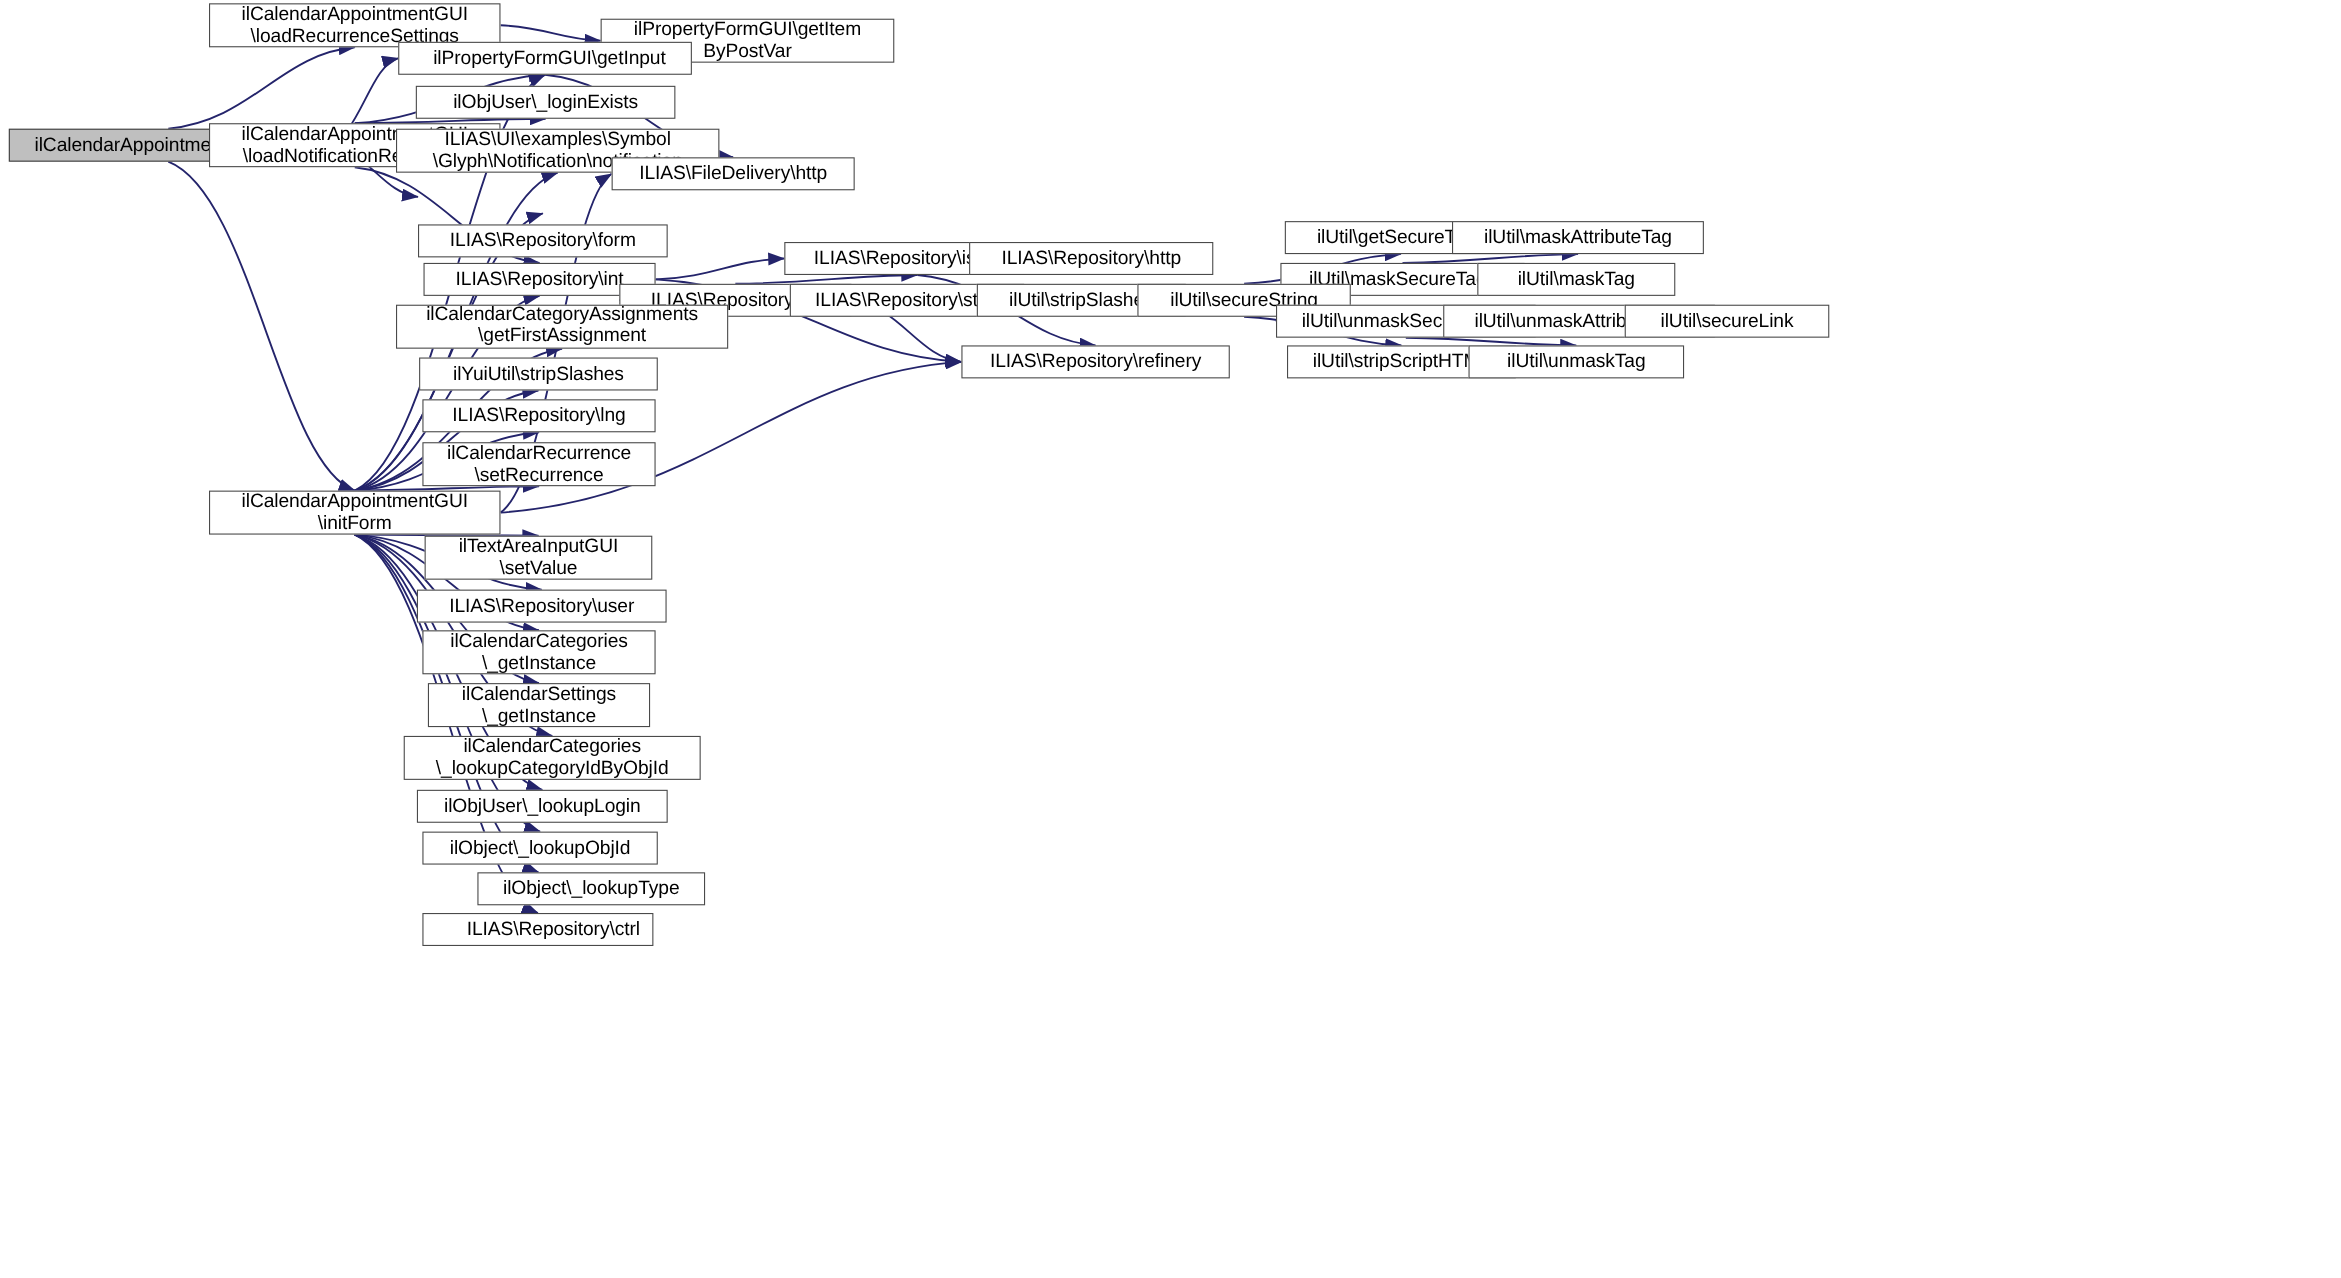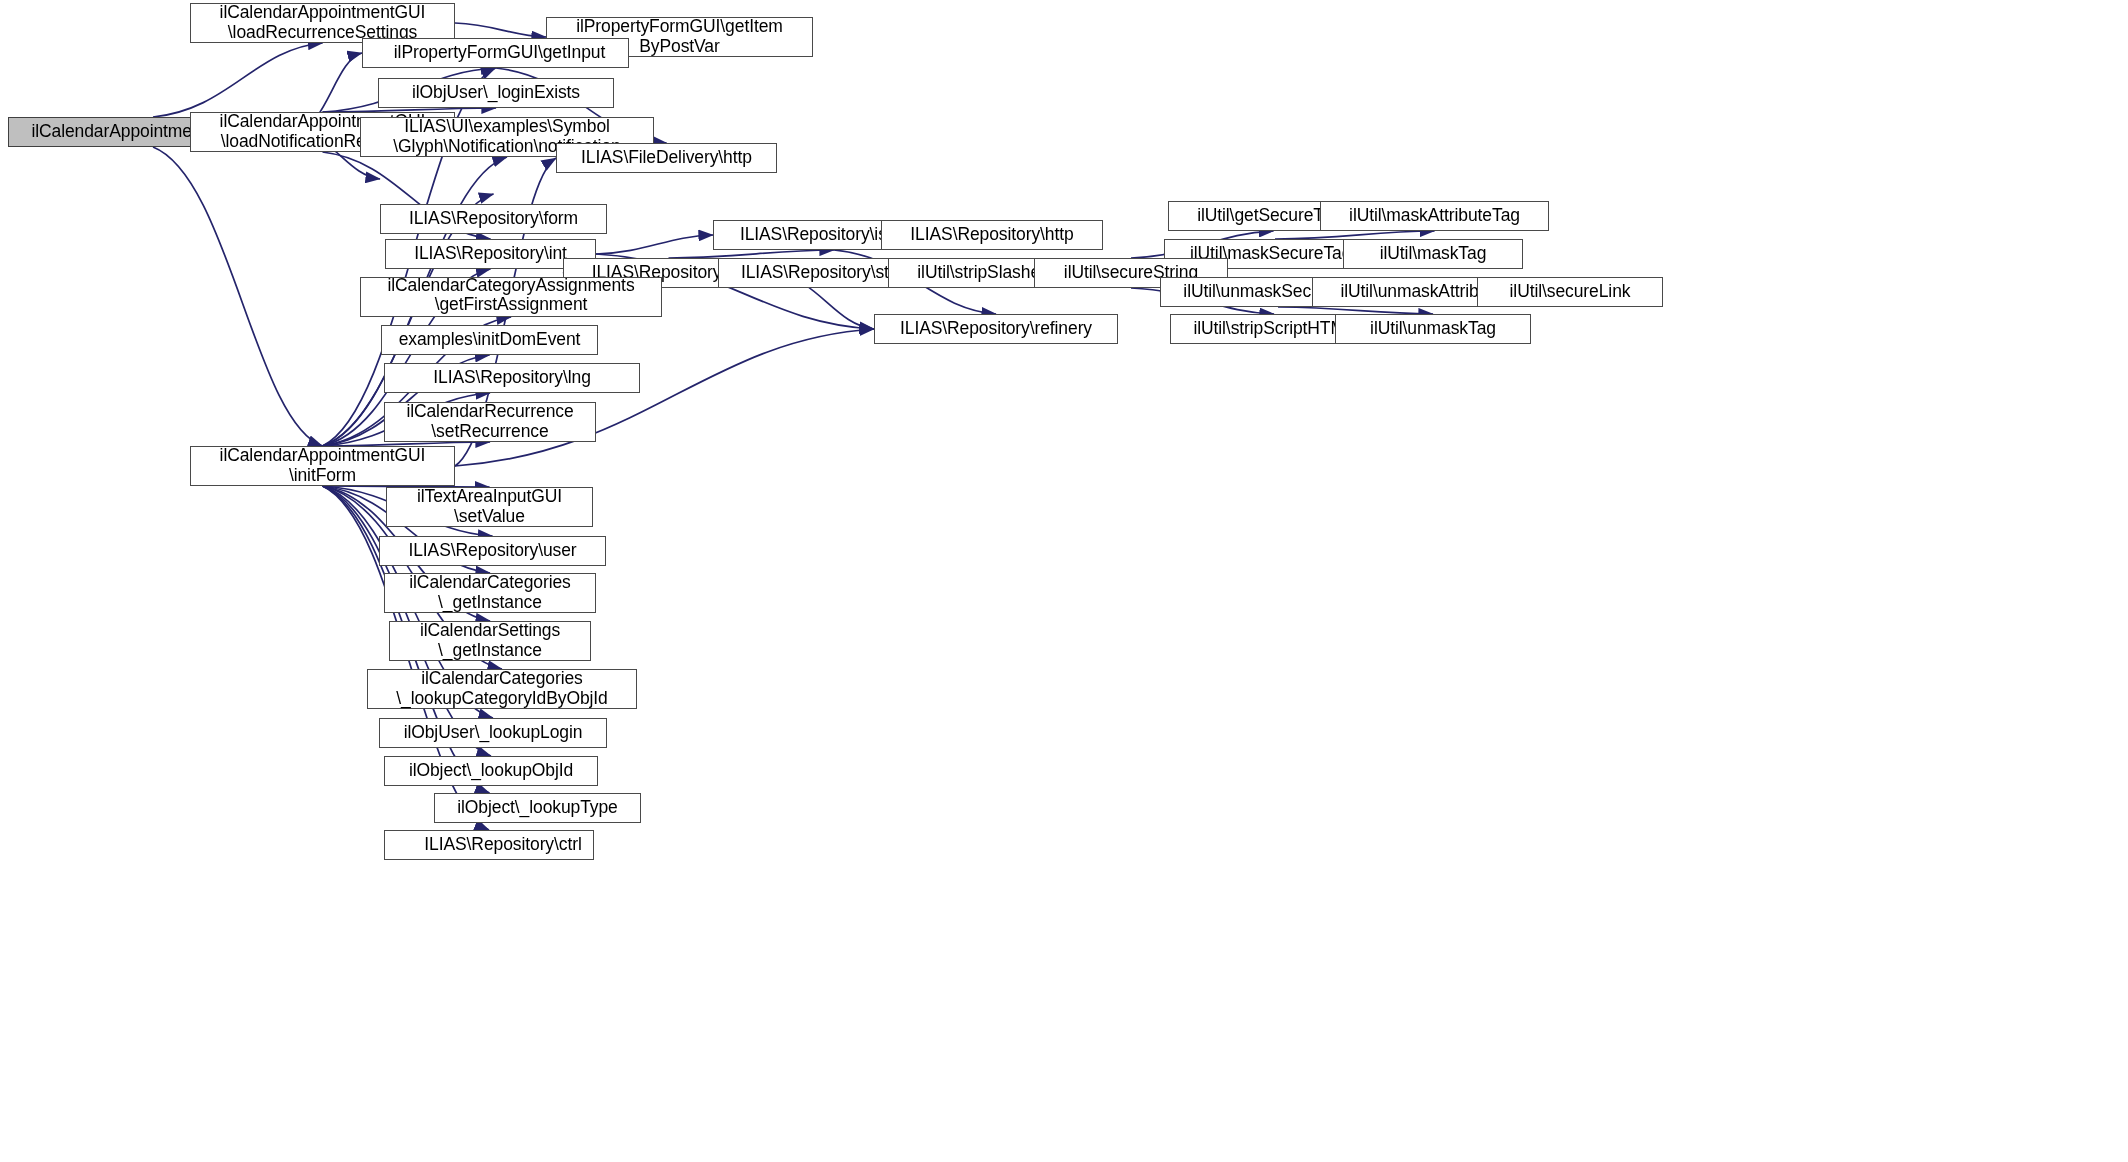--- a/index.html
+++ b/index.html
@@ -146,7 +146,7 @@
       <div class="node" style="left: 1312px; top: 277px; width: 247px; height: 30px;"><span class="node-label">ilUtil\unmaskAttributeTag</span></div>
       <div class="node" style="left: 1477px; top: 277px; width: 186px; height: 30px;"><span class="node-label">ilUtil\secureLink</span></div>
       <div class="node" style="left: 874px; top: 314px; width: 244px; height: 30px;"><span class="node-label">ILIAS\Repository\refinery</span></div>
-      <div class="node" style="left: 381px; top: 325px; width: 217px; height: 30px;"><span class="node-label">examples\initDomEvent</span></div>
+      <div class="node" style="left: 381px; top: 325px; width: 217px; height: 30px;"><span class="node-label">ilYuiUtil\stripSlashes</span></div>
       <div class="node" style="left: 1170px; top: 314px; width: 208px; height: 30px;"><span class="node-label">ilUtil\stripScriptHTML</span></div>
       <div class="node" style="left: 1335px; top: 314px; width: 196px; height: 30px;"><span class="node-label">ilUtil\unmaskTag</span></div>
       <div class="node" style="left: 384px; top: 363px; width: 256px; height: 30px;"><span class="node-label">ILIAS\Repository\lng</span></div>

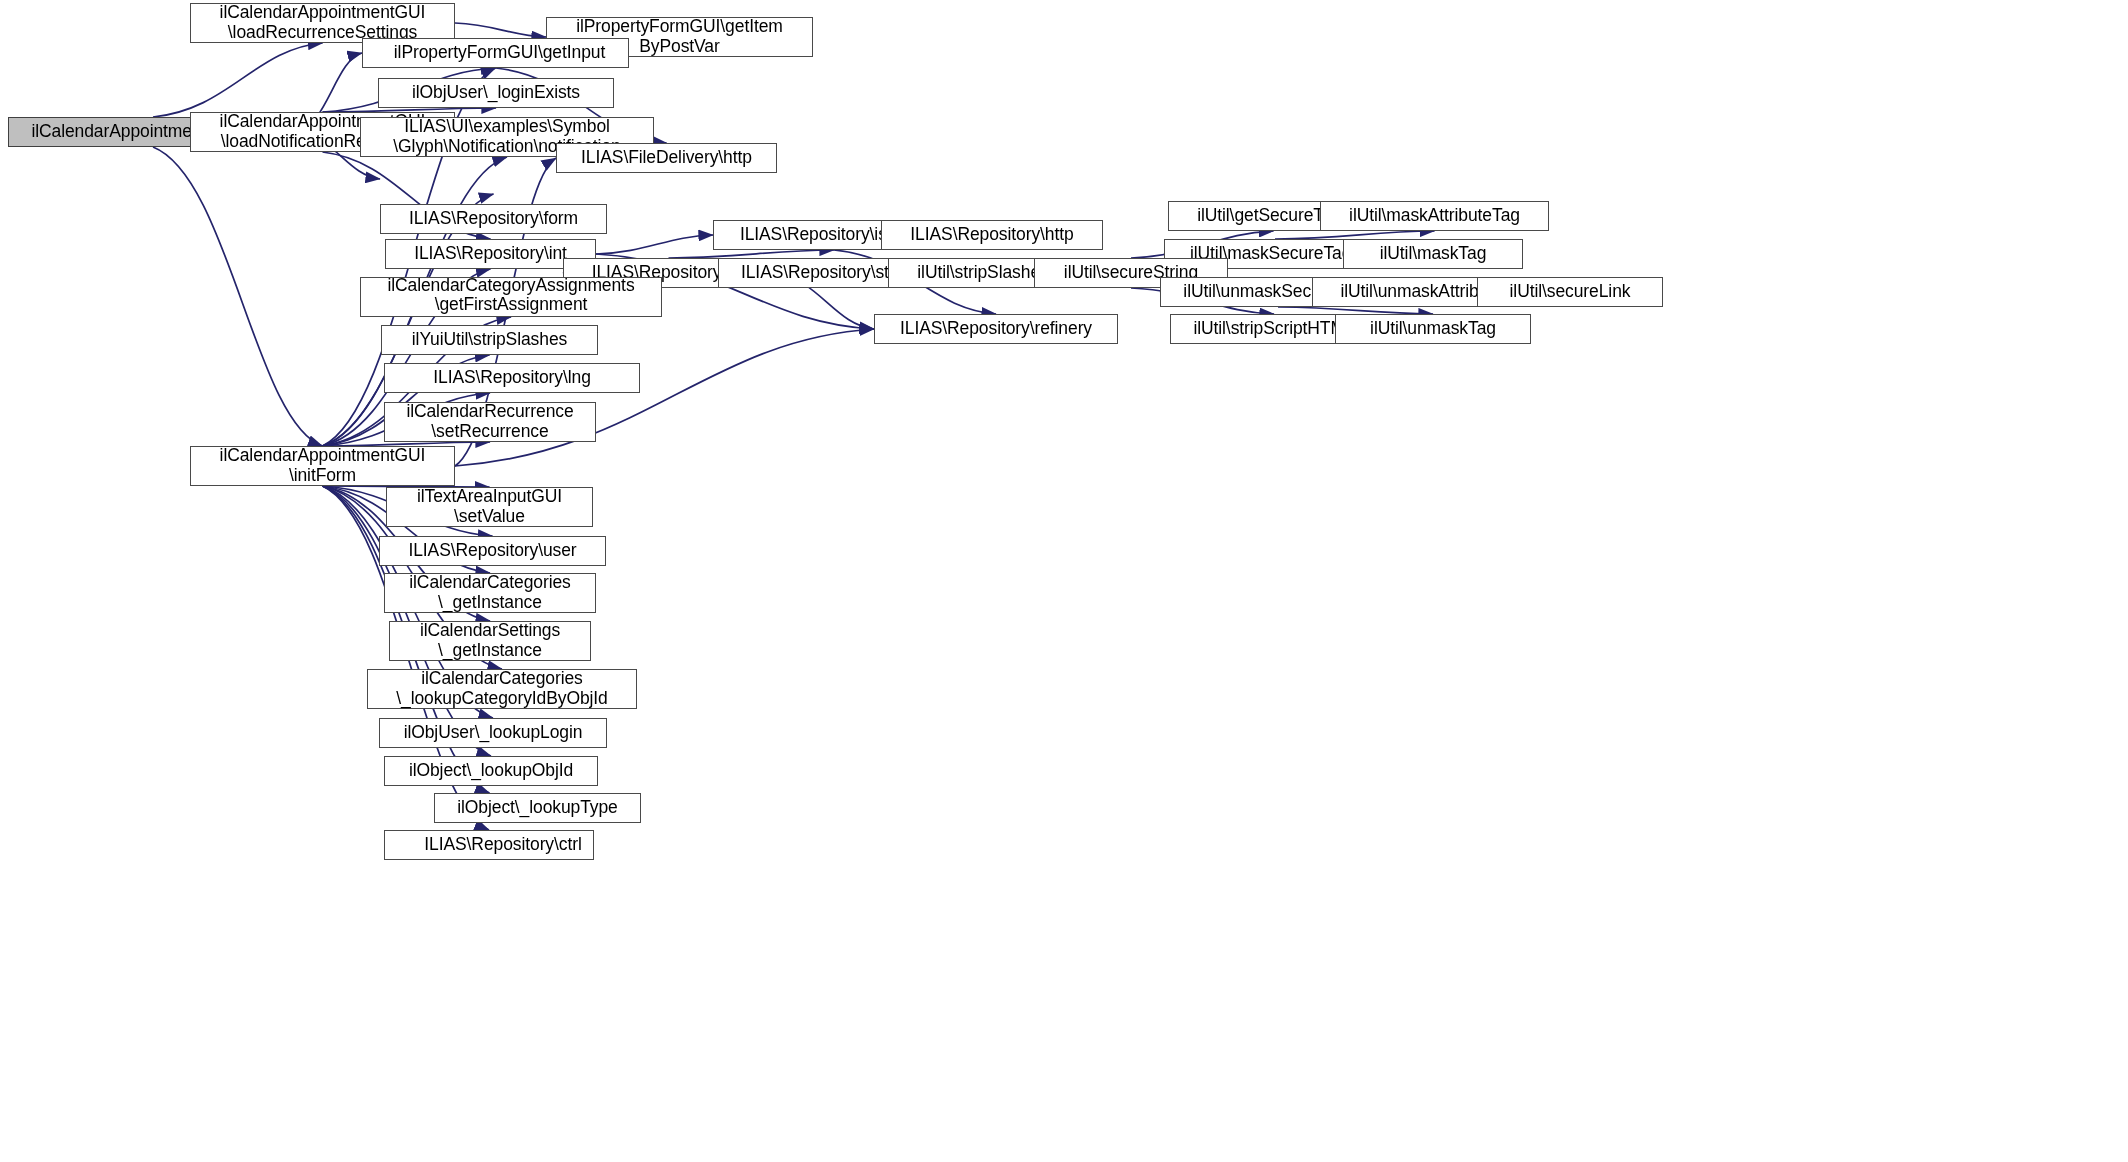--- a/index.html
+++ b/index.html
@@ -149,7 +149,7 @@
       <div class="node" style="left: 381px; top: 325px; width: 217px; height: 30px;"><span class="node-label">ilYuiUtil\stripSlashes</span></div>
       <div class="node" style="left: 1170px; top: 314px; width: 208px; height: 30px;"><span class="node-label">ilUtil\stripScriptHTML</span></div>
       <div class="node" style="left: 1335px; top: 314px; width: 196px; height: 30px;"><span class="node-label">ilUtil\unmaskTag</span></div>
-      <div class="node" style="left: 384px; top: 363px; width: 256px; height: 30px;"><span class="node-label">ILIAS\Repository\lng</span></div>
+      <div class="node" style="left: 384px; top: 363px; width: 212px; height: 30px;"><span class="node-label">ILIAS\Repository\lng</span></div>
       <div class="node" style="left: 384px; top: 402px; width: 212px; height: 40px;"><span class="node-label">ilCalendarRecurrence
 \setRecurrence</span></div>
       <div class="node" style="left: 190px; top: 446px; width: 265px; height: 40px;"><span class="node-label">ilCalendarAppointmentGUI

